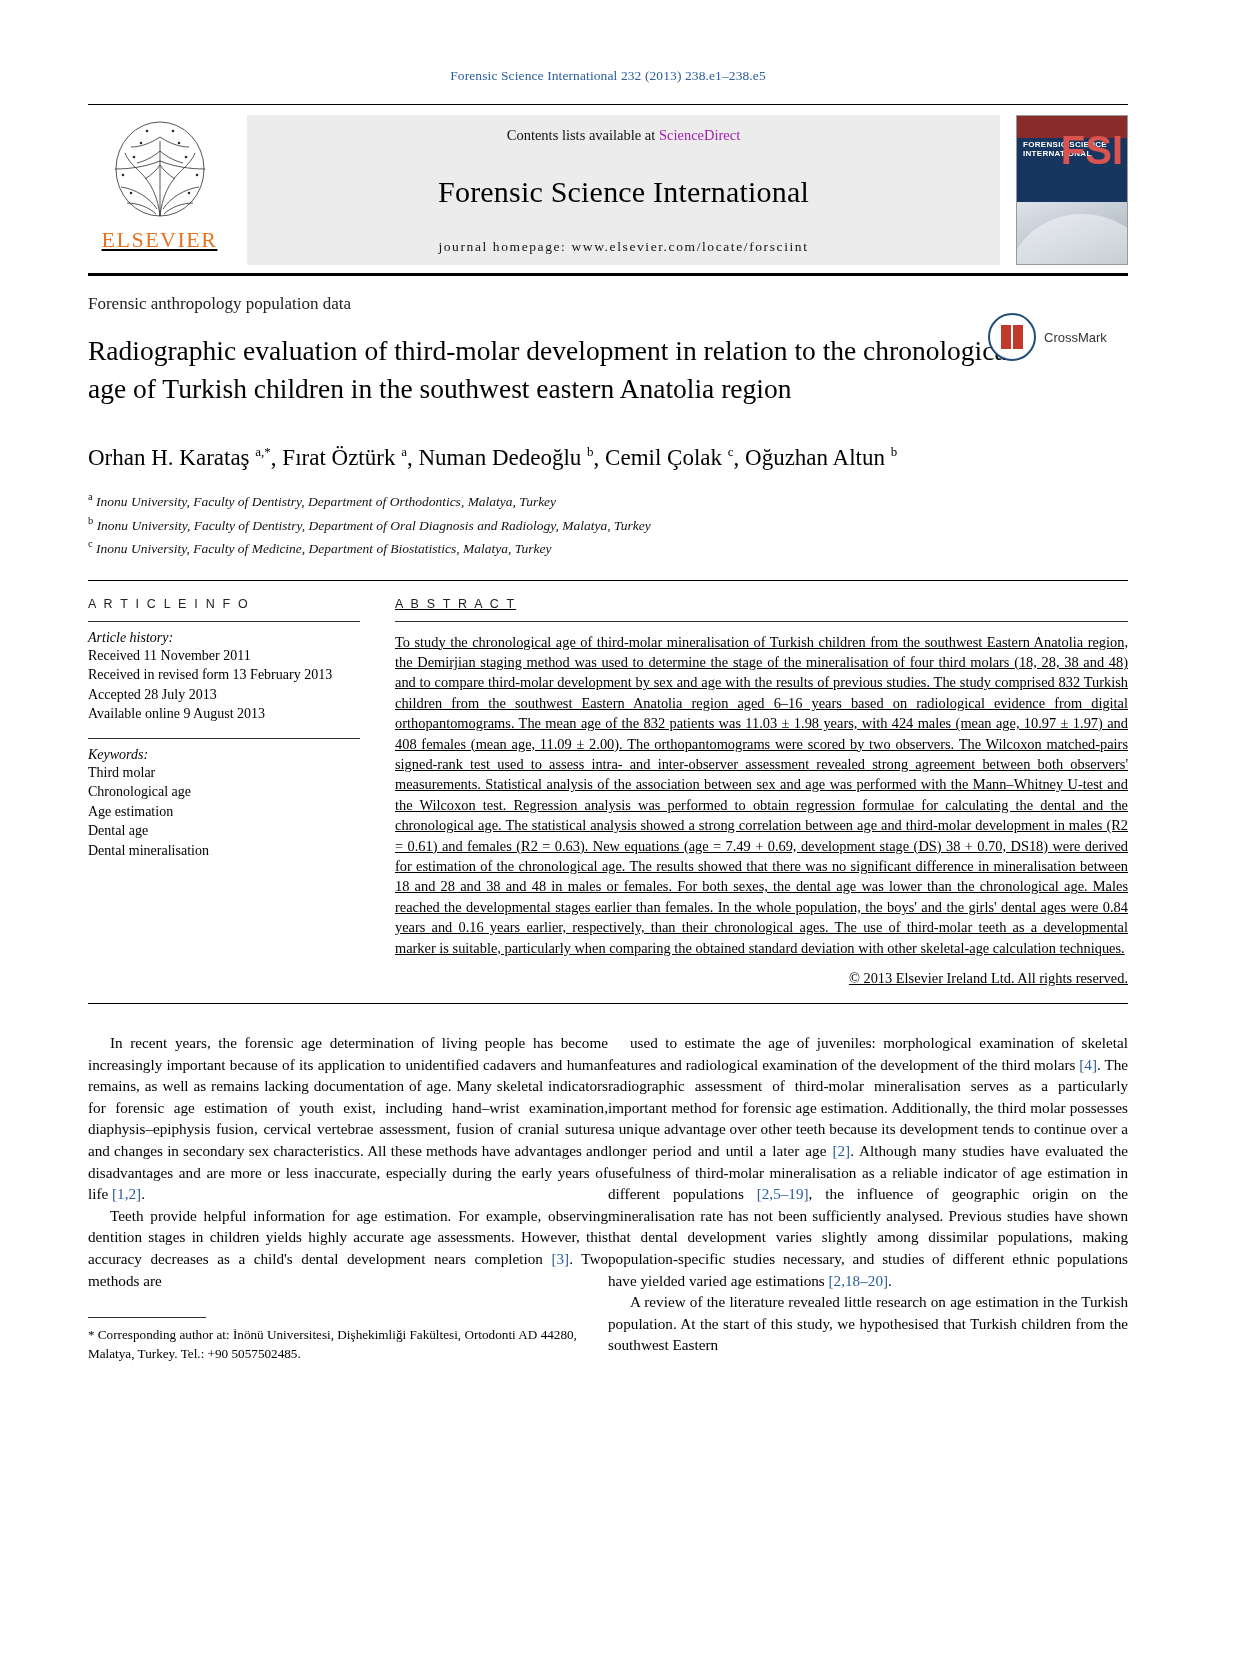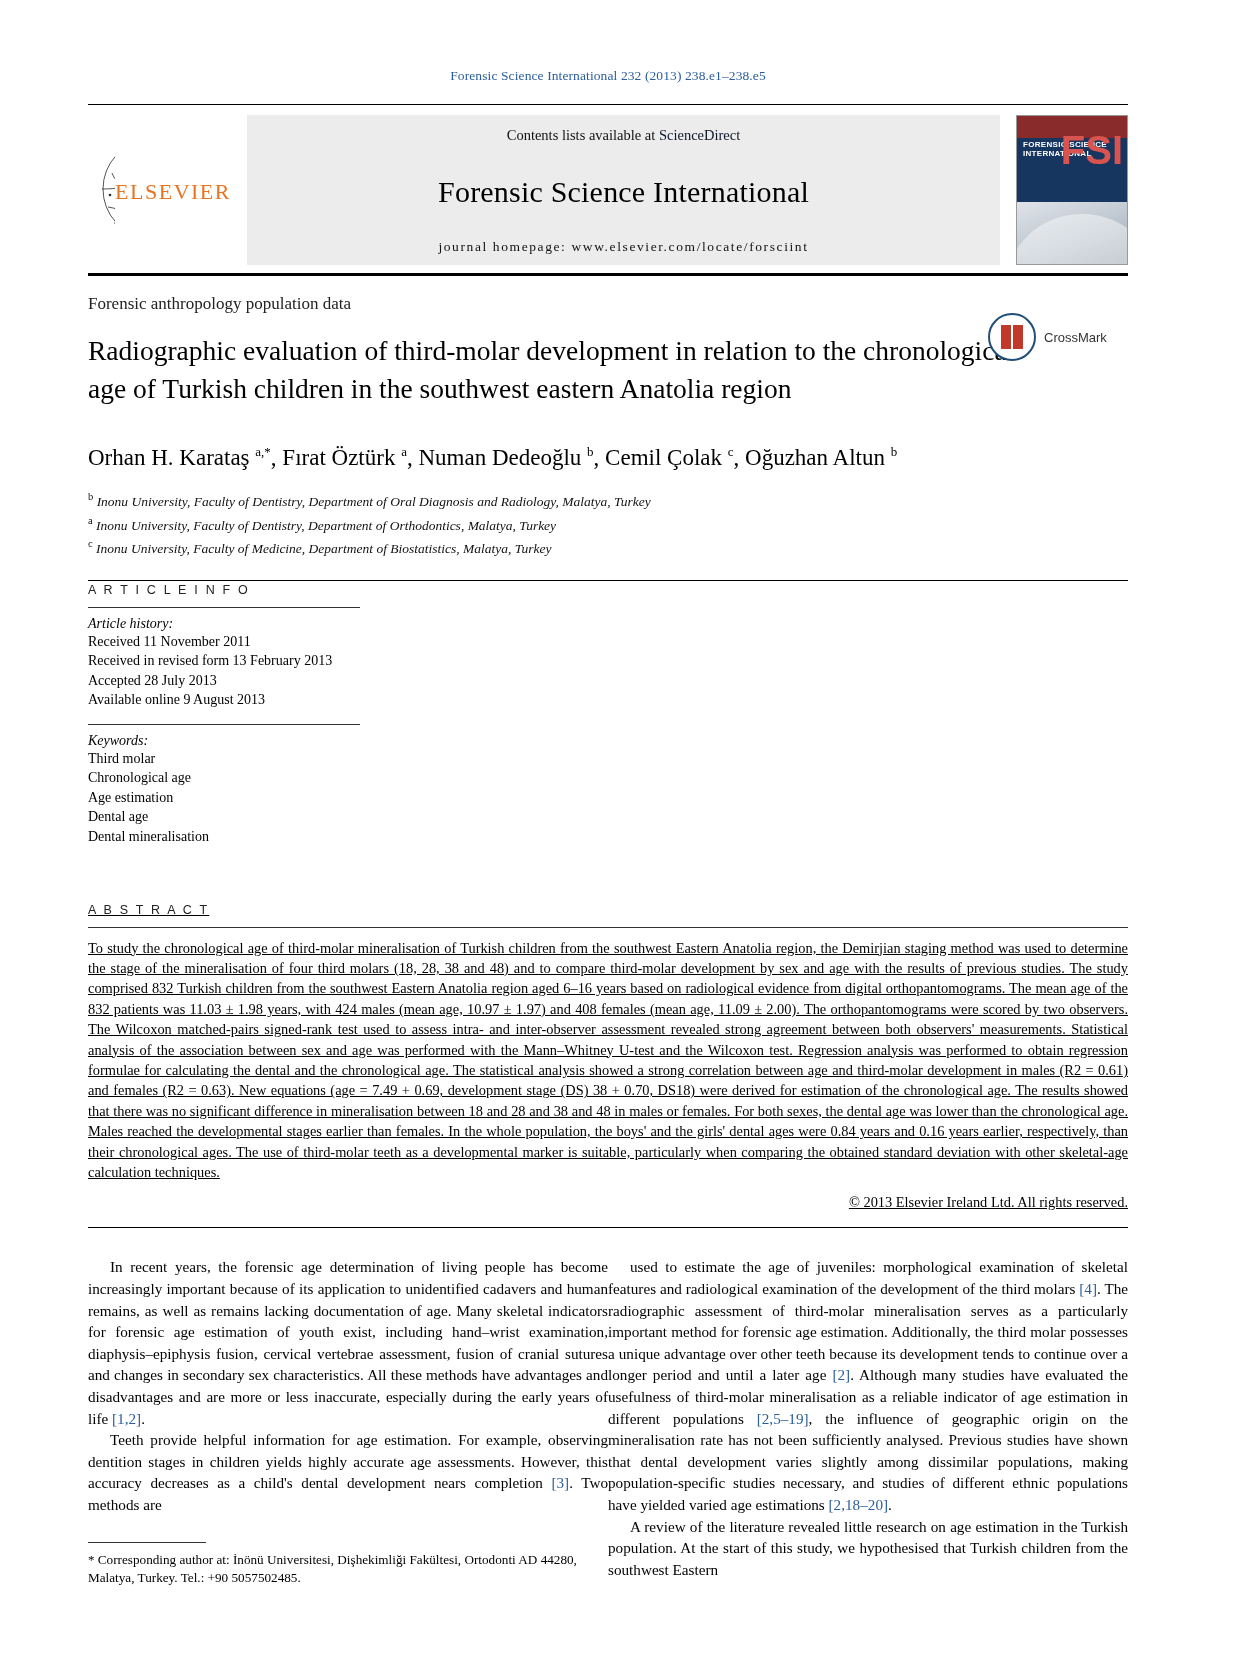--- a/index.html
+++ b/index.html
@@ -79,7 +79,7 @@
     font-size: 14.5px;
     color: #111;
   }
-  .contents-line .sd { color: #0f172a; font-family: Liberation Serif, serif; }
+  .contents-line .sd { color: #a21caf; font-family: Liberation Serif, serif; }
   .journal-title {
     font-family: "Liberation Serif", serif;
     font-size: 30px;

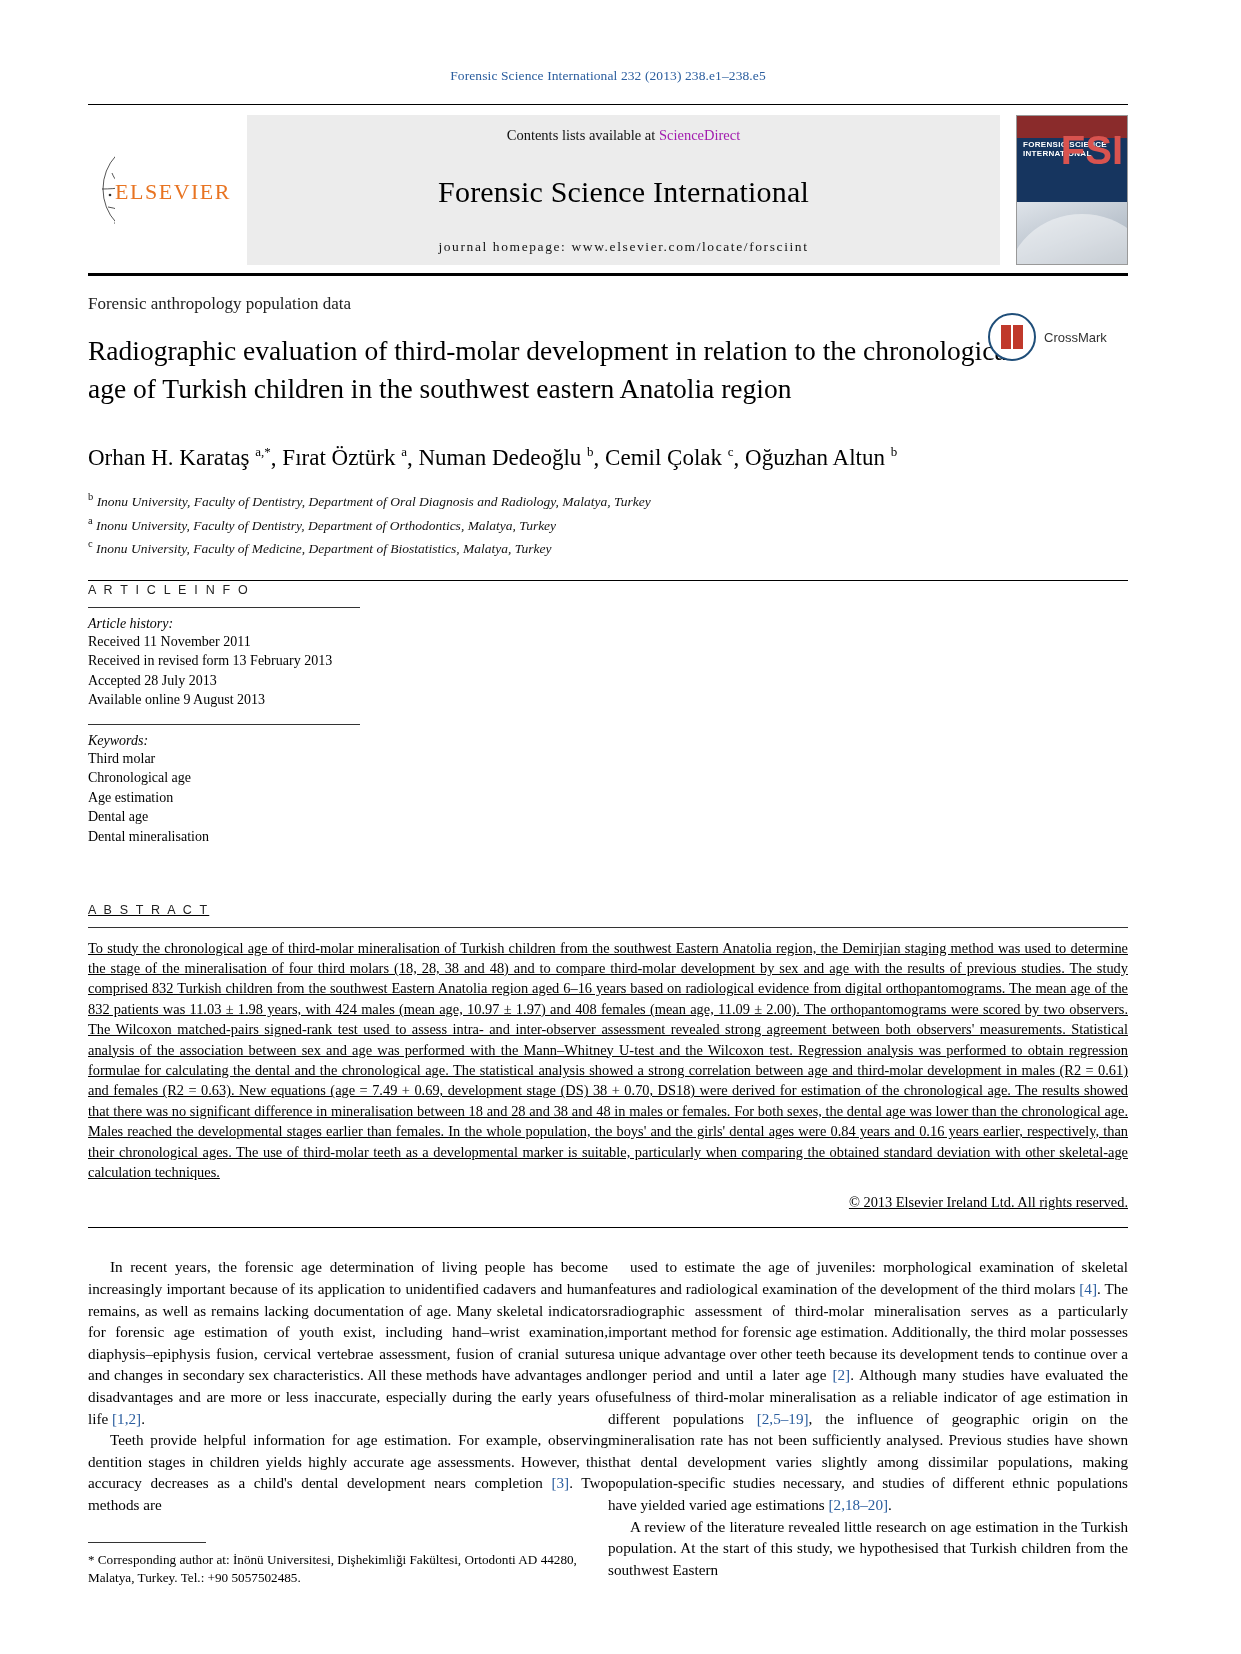--- a/index.html
+++ b/index.html
@@ -44,10 +44,11 @@
     width: 143px;
     flex: 0 0 143px;
     display: flex;
-    flex-direction: row;
+    flex-direction: column;
     align-items: center;
     justify-content: flex-start;
     padding-top: 2px;
+    text-decoration: underline;
   }
   .tree {
     width: 118px; height: 108px;

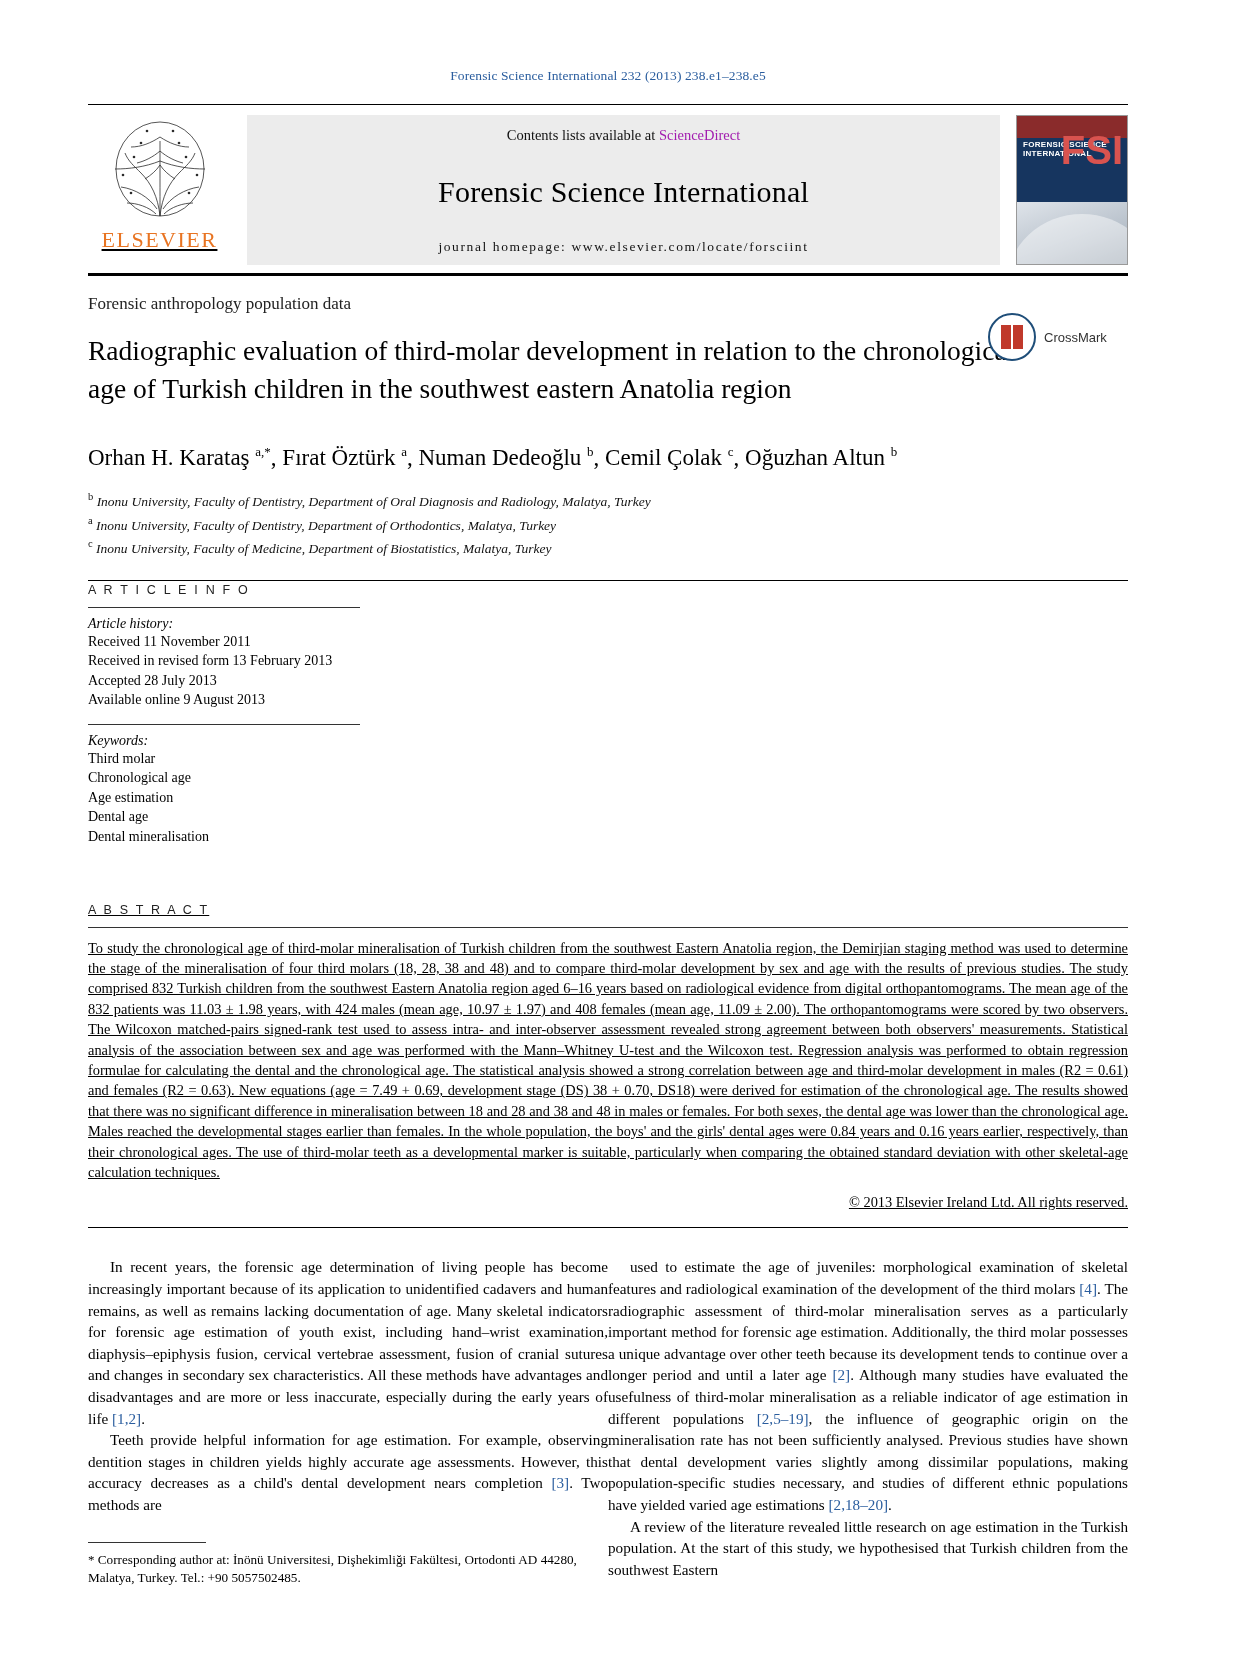--- a/index.html
+++ b/index.html
@@ -386,8 +386,8 @@
     <div class="authors">Orhan H. Karataş <sup>a,*</sup>, Fırat Öztürk <sup>a</sup>, Numan Dedeoğlu <sup>b</sup>, Cemil Çolak <sup>c</sup>, Oğuzhan Altun <sup>b</sup></div>
 
     <div class="affils">
+      <div><sup>a</sup> <span>Inonu University, Faculty of Dentistry, Department of Orthodontics, Malatya, Turkey</span></div>
       <div><sup>b</sup> <span>Inonu University, Faculty of Dentistry, Department of Oral Diagnosis and Radiology, Malatya, Turkey</span></div>
-      <div><sup>a</sup> <span>Inonu University, Faculty of Dentistry, Department of Orthodontics, Malatya, Turkey</span></div>
       <div><sup>c</sup> <span>Inonu University, Faculty of Medicine, Department of Biostatistics, Malatya, Turkey</span></div>
     </div>
   </div>

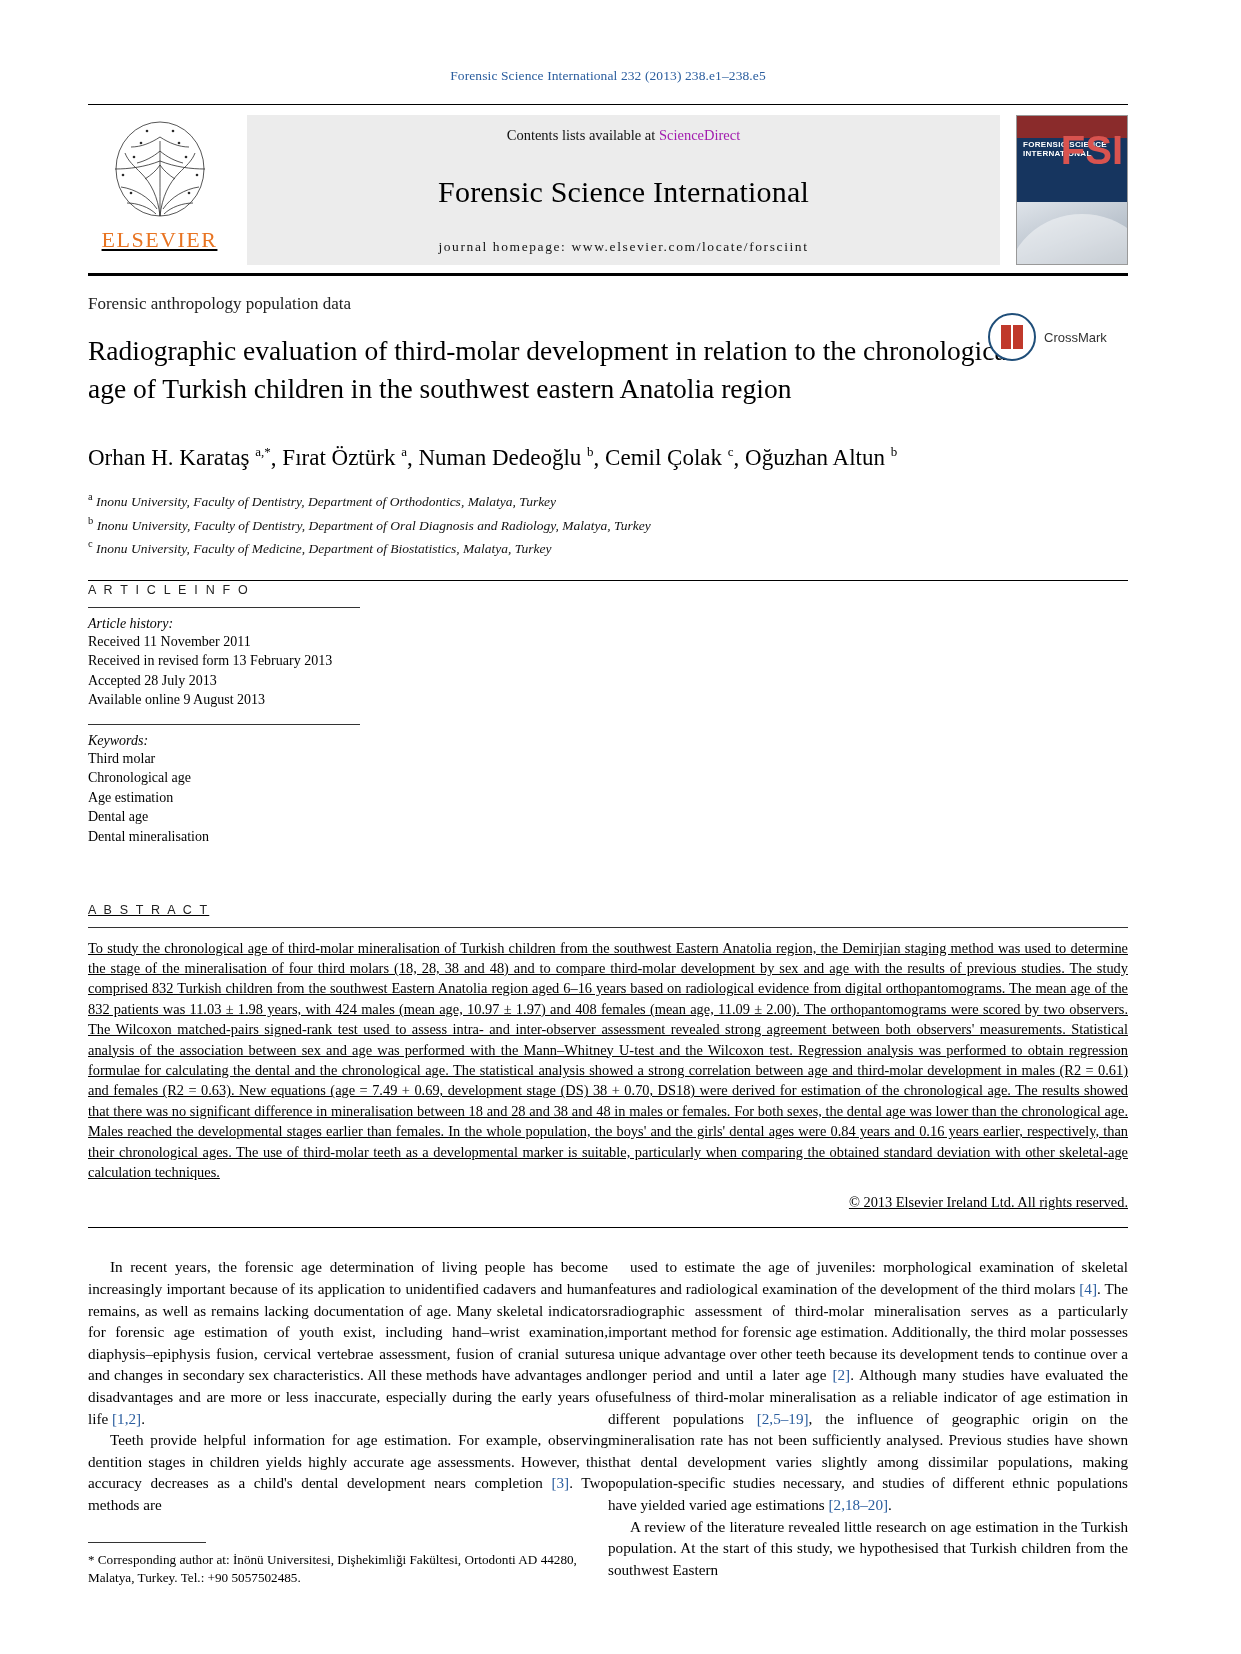--- a/index.html
+++ b/index.html
@@ -212,10 +212,9 @@
   .info-abs {
     margin: 22px 88px 0 88px;
     border-top: 1px solid #000;
-    padding-top: 2px;
-    display: flex;
-    gap: 48px;
-    flex-direction: column;
+    padding-top: 16px;
+    display: flex;
+    gap: 35px;
   }
   .col-info { width: 272px; flex: 0 0 272px; }
   .col-abs { flex: 1 1 auto; text-decoration: underline; }

